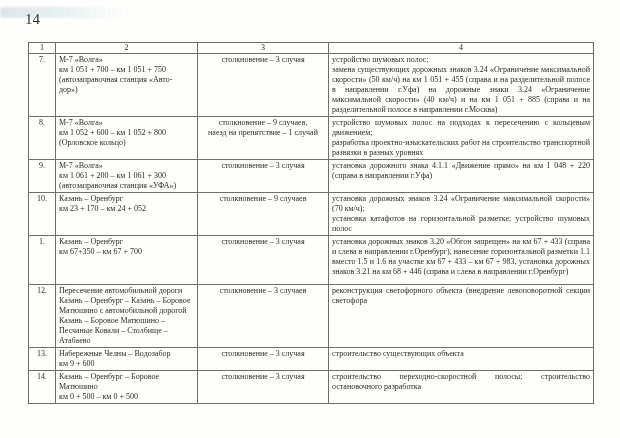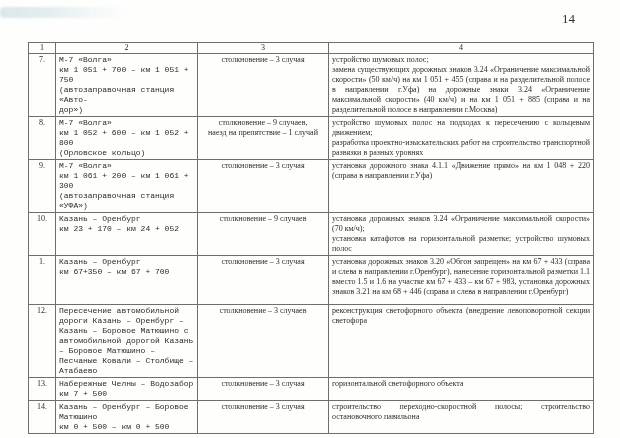--- a/index.html
+++ b/index.html
@@ -21,7 +21,7 @@
   }
   .page-number{
     position:absolute;top:11px;left:0;width:575px;
-    text-align:right;font-size:13px;color:#333;
+    text-align:left;font-size:15px;color:#333;padding-left:25px;
   }
   table.doc{
     position:absolute;left:28px;top:42px;

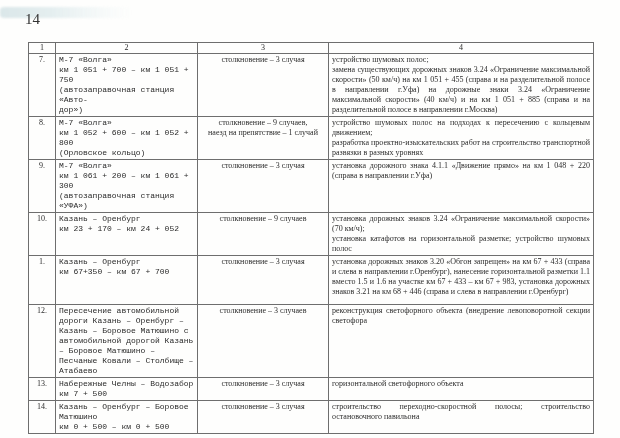--- a/index.html
+++ b/index.html
@@ -48,7 +48,7 @@
     padding:0 2px;
   }
   td.cell-num{text-align:center;}
-  td.cell-road{white-space:pre-line;text-align:left;font-family:Liberation Mono, monospace;}
+  td.cell-road{white-space:pre-line;text-align:left;}
   td.cell-accidents{white-space:pre-line;text-align:center;}
   td.cell-measures{white-space:pre-line;text-align:justify;text-justify:inter-word;}
   td.section{

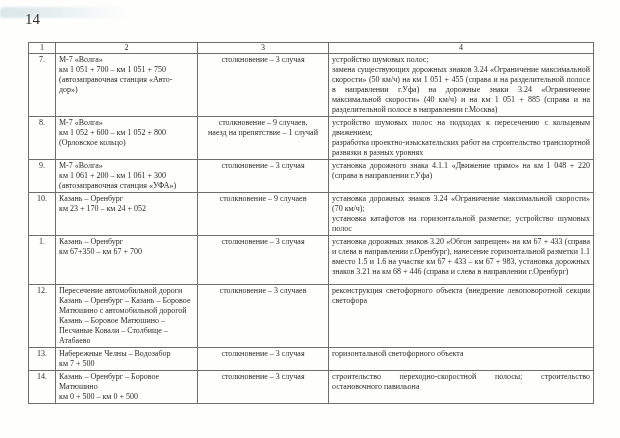--- a/index.html
+++ b/index.html
@@ -141,7 +141,7 @@
         <tr class="row-13">
           <td class="cell-num">13.</td>
           <td class="cell-road">Набережные Челны – Водозабор
-км 7 + 500</td>
+км 9 + 600</td>
           <td class="cell-accidents">столкновение – 3 случая</td>
           <td class="cell-measures">горизонтальной светофорного объекта</td>
         </tr>

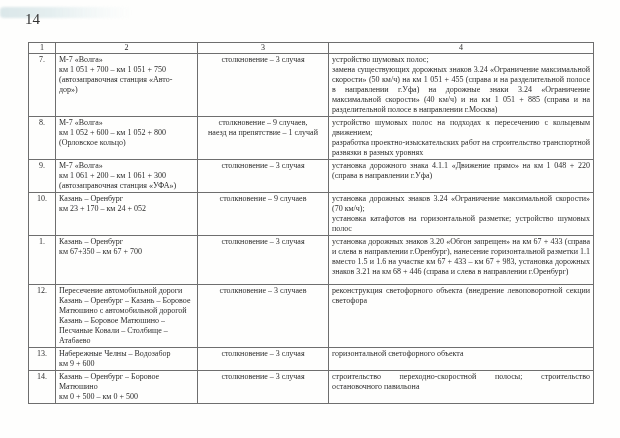--- a/index.html
+++ b/index.html
@@ -143,7 +143,7 @@
           <td class="cell-road">Набережные Челны – Водозабор
 км 9 + 600</td>
           <td class="cell-accidents">столкновение – 3 случая</td>
-          <td class="cell-measures">горизонтальной светофорного объекта</td>
+          <td class="cell-measures">строительство существующих объекта</td>
         </tr>
         <tr class="row-14">
           <td class="cell-num">14.</td>

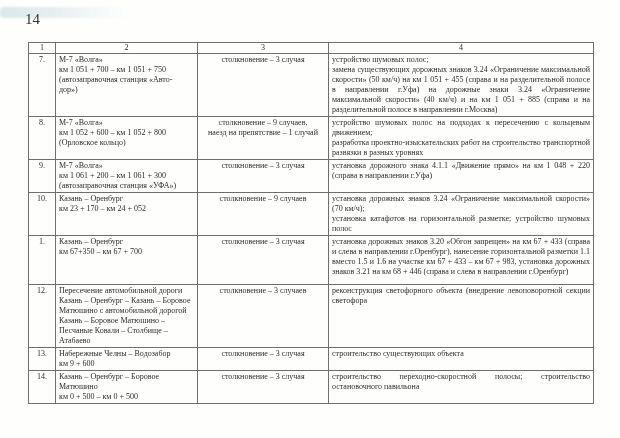--- a/index.html
+++ b/index.html
@@ -150,7 +150,7 @@
           <td class="cell-road">Казань – Оренбург – Боровое Матюшино
 км 0 + 500  – км 0 + 500</td>
           <td class="cell-accidents">столкновение – 3 случая</td>
-          <td class="cell-measures">строительство переходно-скоростной полосы; строительство остановочного павильона</td>
+          <td class="cell-measures">строительство переходно-скоростной полосы; строительство остановочного разработка</td>
         </tr>
       </tbody>
   </table>

